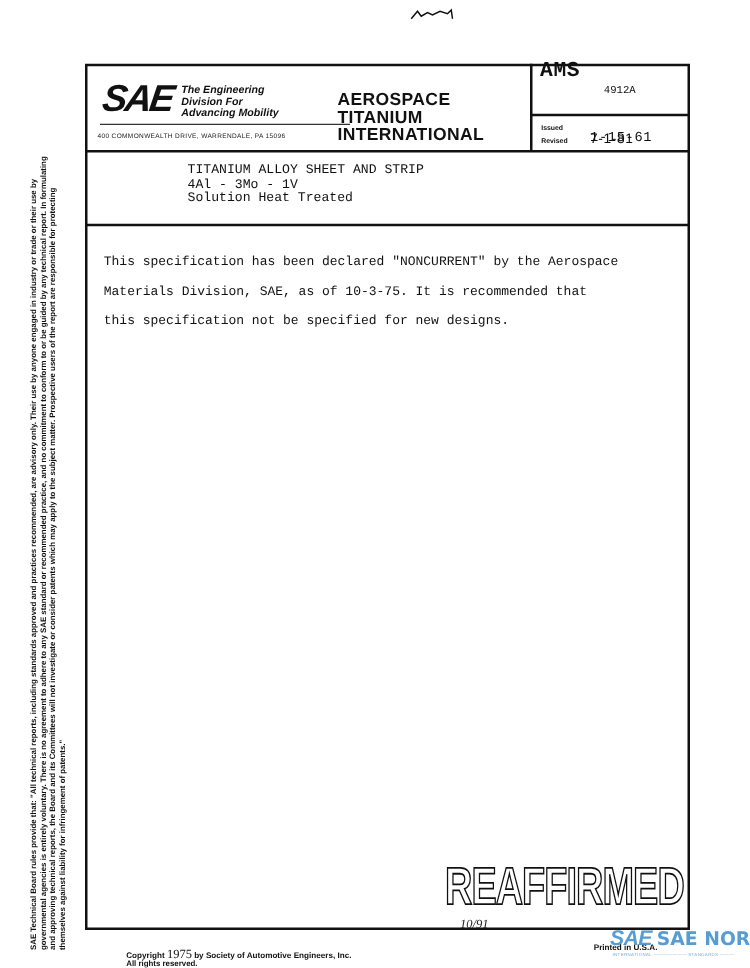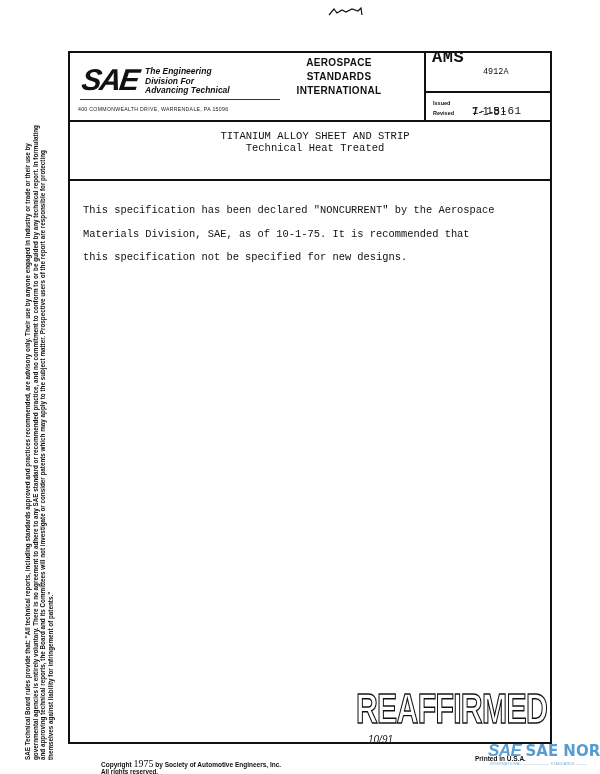--- a/index.html
+++ b/index.html
@@ -13,7 +13,7 @@
   .tagline { left:145px; top:67px; font-size:8.5px; font-style:italic; font-weight:bold; line-height:9.5px; color:#111; }
   .logo-rule { left:80px; top:99px; width:200px; height:1px; background:#333; }
   .address { left:78px; top:106px; font-size:5.2px; letter-spacing:0.3px; color:#222; white-space:nowrap; }
-  .aero-title { left:270px; top:56px; width:138px; text-align:center; font-size:10px; font-weight:bold; line-height:14px; letter-spacing:0.3px; }
+  .aero-title { left:270px; top:72px; width:138px; text-align:left; font-size:14px; font-weight:bold; line-height:14px; letter-spacing:0.3px; }
   .ams-label { left:432px; top:48px; font-size:17px; font-weight:900; letter-spacing:0.5px;font-family:Liberation Mono, monospace; }
   .ams-number { left:483px; top:67px; font-family:"Liberation Mono", monospace; font-size:8.5px; }
   .issued-lbl { left:433px; top:100px; font-size:5.5px; font-weight:bold; }

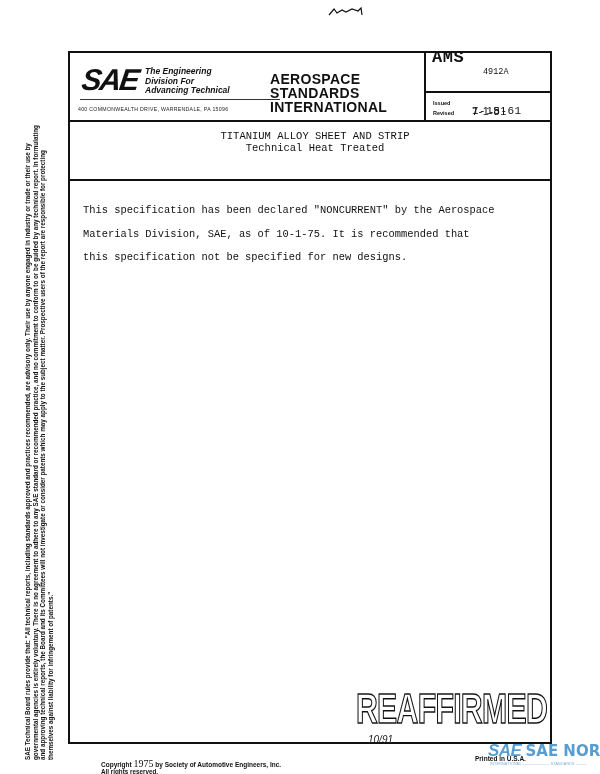--- a/index.html
+++ b/index.html
@@ -52,7 +52,7 @@
 <div class="abs tagline">
   <div>The Engineering</div>
   <div>Division For</div>
-  <div>Advancing Technical</div>
+  <div>Advancing Mobility</div>
 </div>
 <div class="abs logo-rule"></div>
 <div class="abs address">400 COMMONWEALTH DRIVE, WARRENDALE, PA 15096</div>

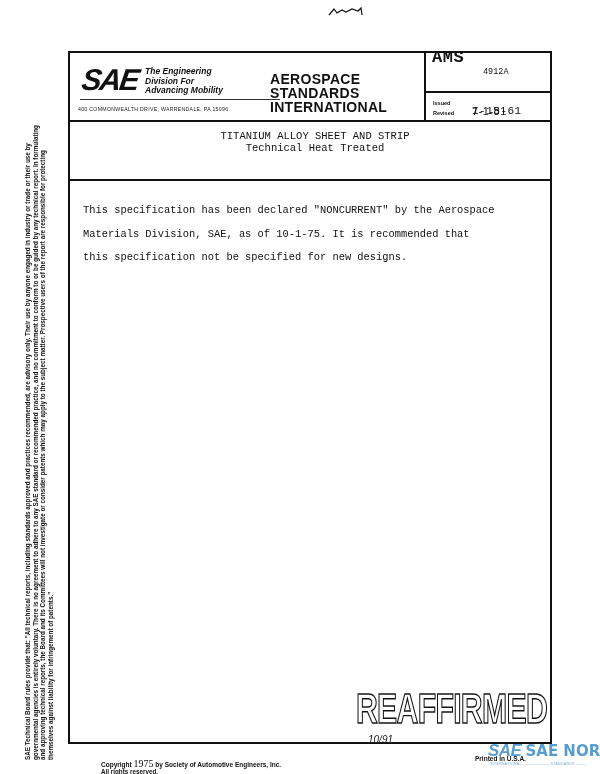--- a/index.html
+++ b/index.html
@@ -59,7 +59,7 @@
 
 <div class="abs aero-title">
   <div>AEROSPACE</div>
-  <div>STANDARDS</div>
+  <div>TITANIUM</div>
   <div>INTERNATIONAL</div>
 </div>
 

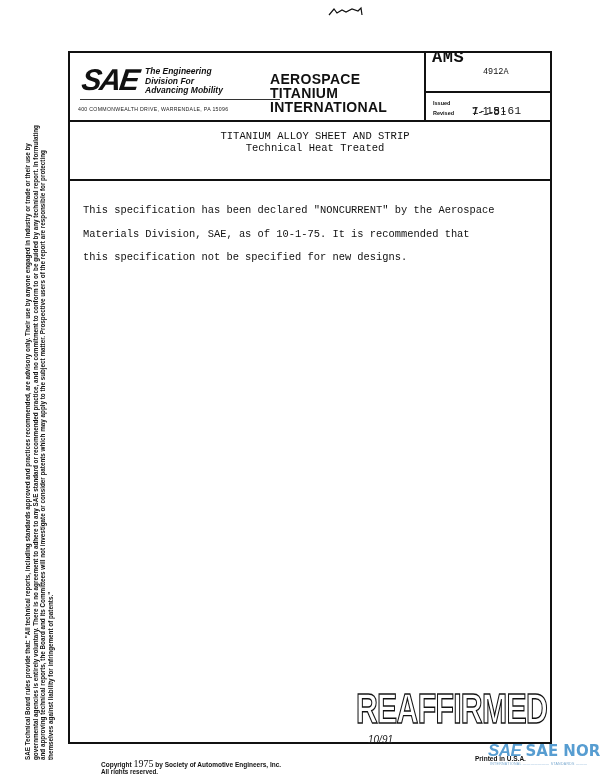--- a/index.html
+++ b/index.html
@@ -20,7 +20,7 @@
   .revised-lbl { left:433px; top:110px; font-size:5.5px; font-weight:bold; }
   .issued-val { left:472px; top:105px; font-family:"Liberation Mono", monospace; font-size:11px; letter-spacing:0.5px; }
   .revised-val { left:472px; top:105px; font-family:Liberation Sans, sans-serif; font-size:11px; letter-spacing:0.5px; }
-  .doc-title { left:150px; top:131px; width:330px; text-align:center; font-family:"Liberation Mono", monospace; font-size:10.5px; line-height:11.5px; color:#111; }
+  .doc-title { left:150px; top:131px; width:330px; font-family:"Liberation Mono", monospace; font-size:10.5px; line-height:11.5px; color:#111; }
   .body-text { left:83px; top:199px; width:460px; font-family:"Liberation Mono", monospace; font-size:10.4px; line-height:23.5px; color:#111; }
   .body-text p { margin:0 0 10px 0; white-space:pre-wrap; }
   .sidebar-note { left:24px; top:760px; width:640px; transform:rotate(-90deg); transform-origin:0 0; font-size:6.3px; line-height:7.5px; color:#111; font-weight:bold; }

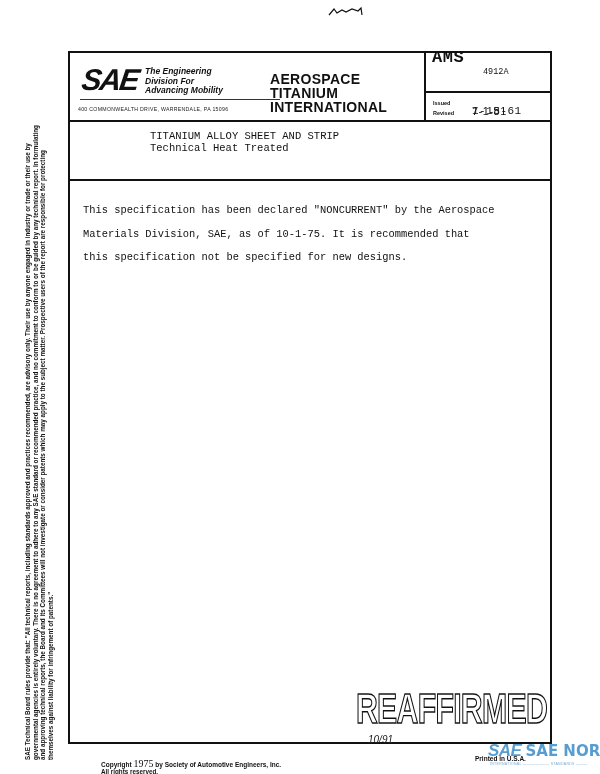--- a/index.html
+++ b/index.html
@@ -72,6 +72,7 @@
 
 <div class="abs doc-title">
   <div>TITANIUM ALLOY SHEET AND STRIP</div>
+  <div>4Al - 3Mo - 1V</div>
   <div>Technical Heat Treated</div>
 </div>
 

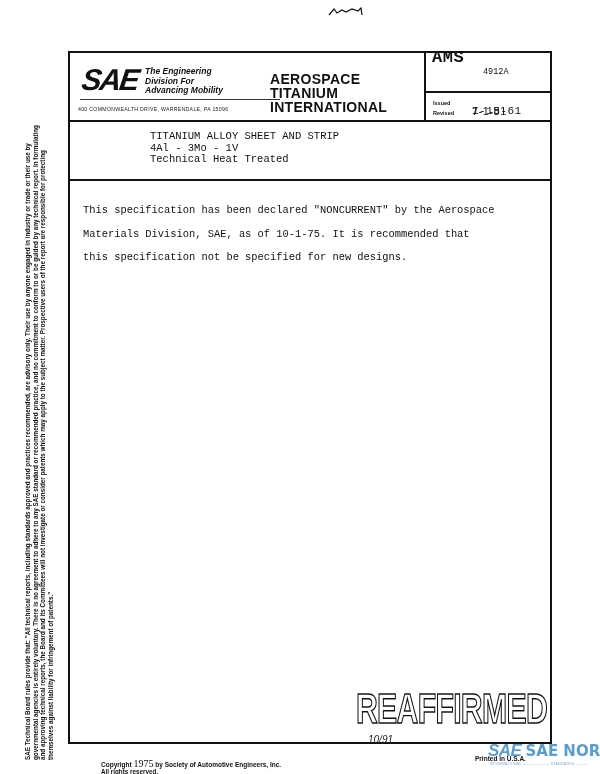--- a/index.html
+++ b/index.html
@@ -73,7 +73,7 @@
 <div class="abs doc-title">
   <div>TITANIUM ALLOY SHEET AND STRIP</div>
   <div>4Al - 3Mo - 1V</div>
-  <div>Technical Heat Treated</div>
+  <div>Solution Heat Treated</div>
 </div>
 
 <div class="abs body-text">

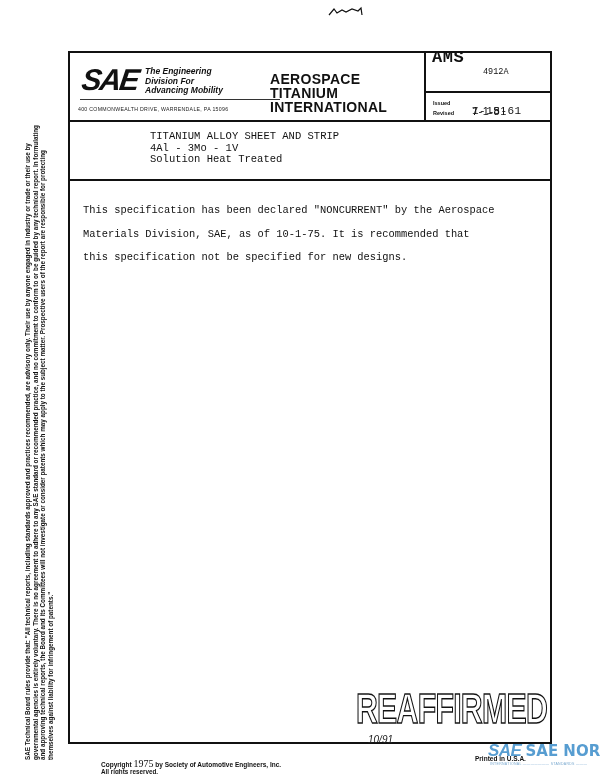--- a/index.html
+++ b/index.html
@@ -78,7 +78,7 @@
 
 <div class="abs body-text">
   <p>This specification has been declared "NONCURRENT" by the Aerospace
-Materials Division, SAE, as of 10-1-75. It is recommended that
+Materials Division, SAE, as of 10-3-75. It is recommended that
 this specification not be specified for new designs.</p>
 </div>
 

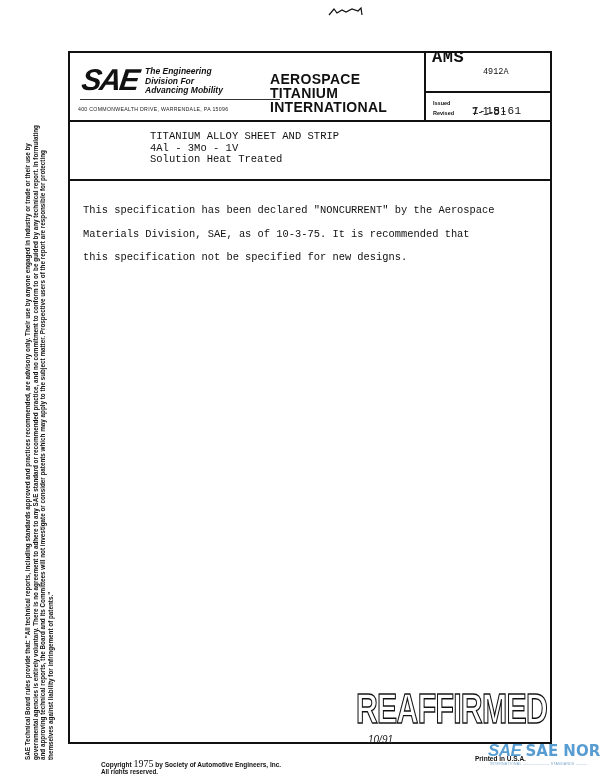--- a/index.html
+++ b/index.html
@@ -25,7 +25,7 @@
   .body-text p { margin:0 0 10px 0; white-space:pre-wrap; }
   .sidebar-note { left:24px; top:760px; width:640px; transform:rotate(-90deg); transform-origin:0 0; font-size:6.3px; line-height:7.5px; color:#111; font-weight:bold; }
   .reaffirmed { left:356px; top:686px; font-family:"Liberation Sans", sans-serif; font-size:42px; font-weight:bold; letter-spacing:-1px; color:#fff; -webkit-text-stroke:1.4px #111; transform:scaleX(0.72); transform-origin:0 0; line-height:46px; }
-  .reaffirm-date { left:368px; top:734px; font-style:italic; font-size:10px; color:#222; font-family:Liberation Sans, sans-serif; }
+  .reaffirm-date { left:368px; top:734px; font-style:italic; font-size:10px; color:#222; font-family:Liberation Serif, serif; }
   .copyright { left:101px; top:758px; font-size:6.5px; font-weight:bold; color:#111; white-space:nowrap; }
   .copyright .yr { font-family:"Liberation Serif", serif; font-size:10px; font-weight:normal; }
   .rights { left:101px; top:768px; font-size:6.3px; font-weight:bold; color:#111; }

